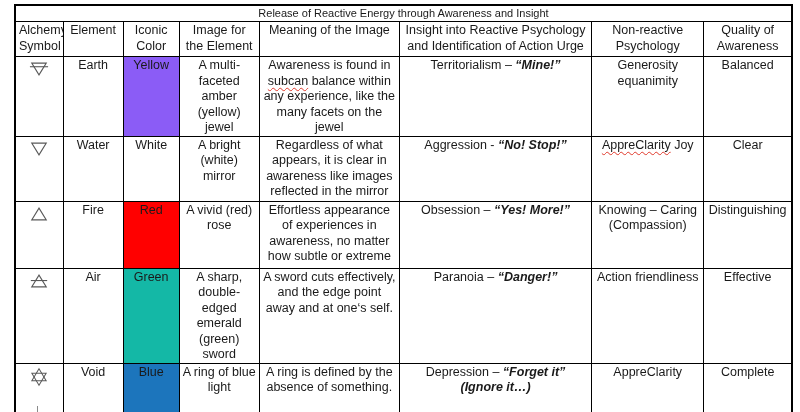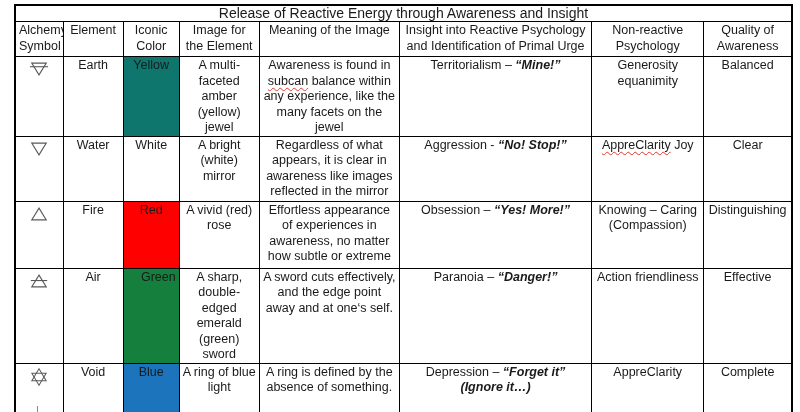--- a/index.html
+++ b/index.html
@@ -34,7 +34,7 @@
     height: 16px;
     padding: 0 2px;
     line-height: 15px;
-    font-size: 14px;
+    font-size: 11px;
   }
   tr.header-row th { height: 35px; }
   tr.row-earth  { height: 78px; margin-top: 36px; }

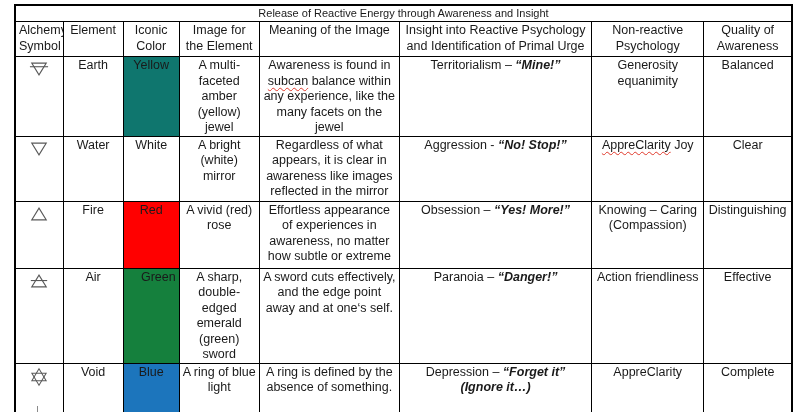--- a/index.html
+++ b/index.html
@@ -86,7 +86,7 @@
         <th>Iconic Color</th>
         <th>Image for the Element</th>
         <th>Meaning of the Image</th>
-        <th>Insight into Reactive Psychology and Identification of Primal Urge</th>
+        <th>Insight into Reactive Psychology and Identification of Action Urge</th>
         <th>Non-reactive Psychology</th>
         <th>Quality of Awareness</th>
       </tr>

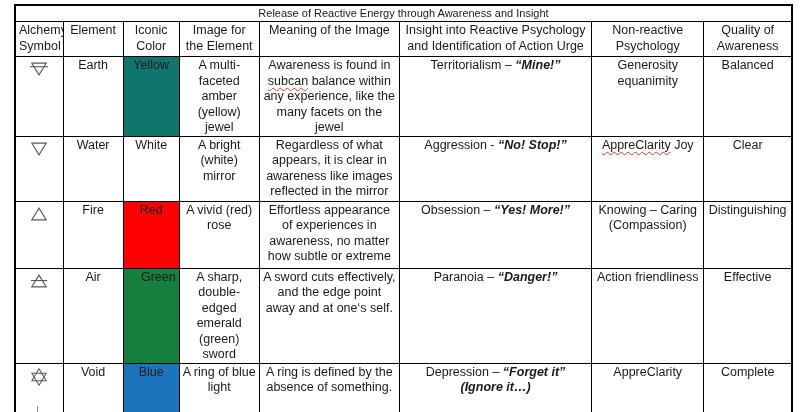--- a/index.html
+++ b/index.html
@@ -101,7 +101,7 @@
           </svg>
         </td>
         <td>Earth</td>
-        <td style="background-color: #0f766e;">Yellow</td>
+        <td style="background-color: #8b5cf6;">Yellow</td>
         <td>A multi-faceted amber (yellow) jewel</td>
         <td><span>Awareness is found in </span><span class="wavy">subcan</span><span> balance within any experience, like the many facets on the jewel</span></td>
         <td><span>Territorialism – </span><span class="q">“Mine!”</span></td>

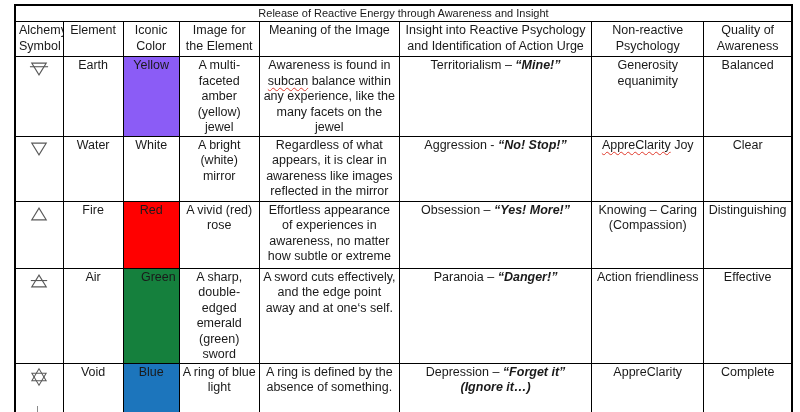--- a/index.html
+++ b/index.html
@@ -147,7 +147,7 @@
           </svg>
         </td>
         <td>Air</td>
-        <td style="background-color: #15803d; text-align: right;">Green</td>
+        <td style="background-color: #14b8a6;">Green</td>
         <td>A sharp, double-edged emerald (green) sword</td>
         <td><span>A sword cuts effectively, and the edge point away and at one‘s self.</span><span class="wavy"></span><span></span></td>
         <td><span>Paranoia – </span><span class="q">“Danger!”</span></td>

